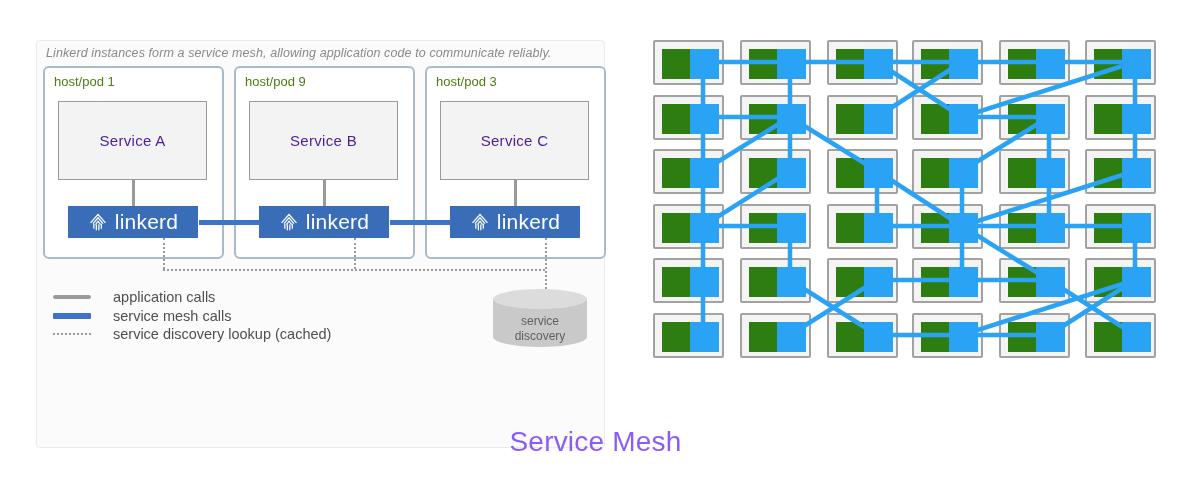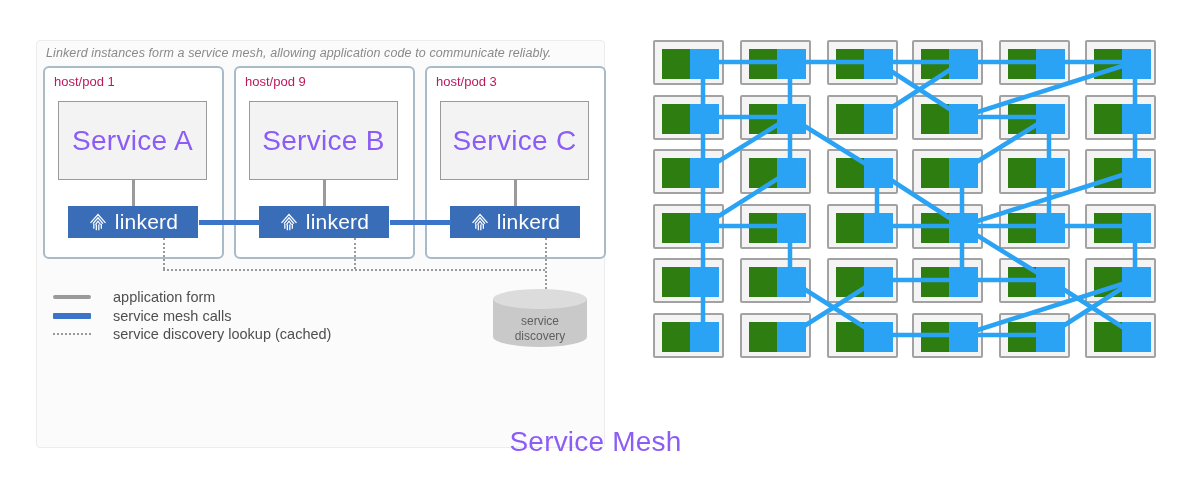--- a/index.html
+++ b/index.html
@@ -24,7 +24,7 @@
   .hostpod{position:absolute;top:25px;width:181px;height:193px;background:#ffffff;
            border:2px solid var(--pod-border);border-radius:6px;box-sizing:border-box;}
   .hostpod.p1{left:6px;} .hostpod.p2{left:197px;} .hostpod.p3{left:388px;}
-  .hostpod-label{position:absolute;left:9px;top:6px;font-size:13px;color:#be185d;}
+  .hostpod-label{position:absolute;left:9px;top:6px;font-size:13px;color:#4d7c0f;}
   .service-box{position:absolute;left:13px;top:33px;width:149px;height:79px;
                background:#f3f3f3;border:1.5px solid #9a9a9a;box-sizing:border-box;
                display:flex;align-items:center;justify-content:center;}

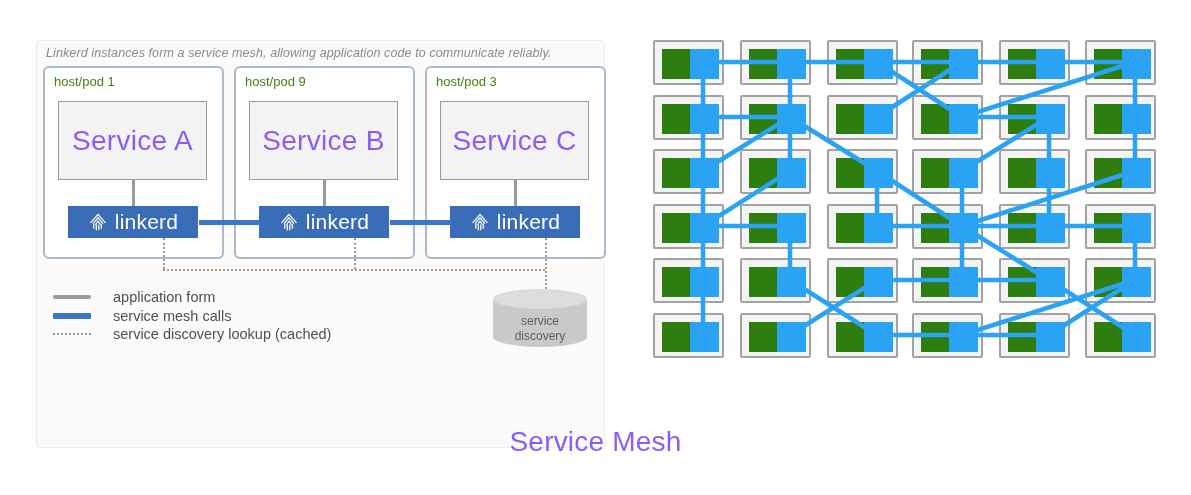--- a/index.html
+++ b/index.html
@@ -28,7 +28,7 @@
   .service-box{position:absolute;left:13px;top:33px;width:149px;height:79px;
                background:#f3f3f3;border:1.5px solid #9a9a9a;box-sizing:border-box;
                display:flex;align-items:center;justify-content:center;}
-  .service-label{font-size:28px;color:#8b5cf6;letter-spacing:.3px;}
+  .service-label{font-size:15px;color:#4c1d95;letter-spacing:.3px;}
   .app-connector{position:absolute;left:87px;top:112px;width:3px;height:26px;background:#9a9a9a;}
   .lk-bar{position:absolute;left:23px;top:138px;width:130px;height:32px;background:var(--lk-blue);
           display:flex;align-items:center;justify-content:center;gap:7px;}

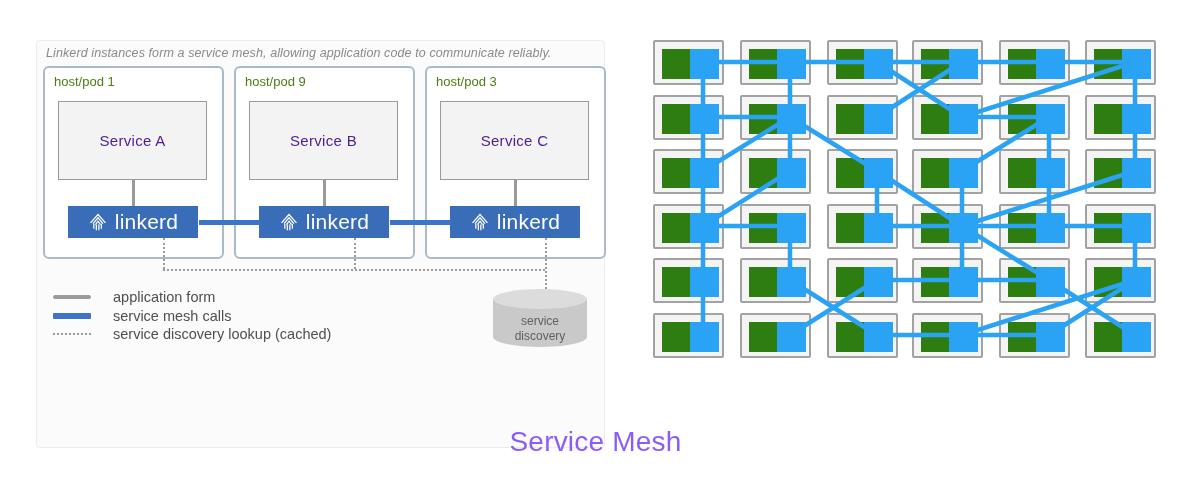--- a/index.html
+++ b/index.html
@@ -130,7 +130,7 @@
     <div class="legend">
       <div class="legend-row">
         <div class="legend-swatch sw-app"></div>
-        <span class="legend-label">application form</span>
+        <span class="legend-label">application calls</span>
       </div>
       <div class="legend-row">
         <div class="legend-swatch sw-mesh"></div>

